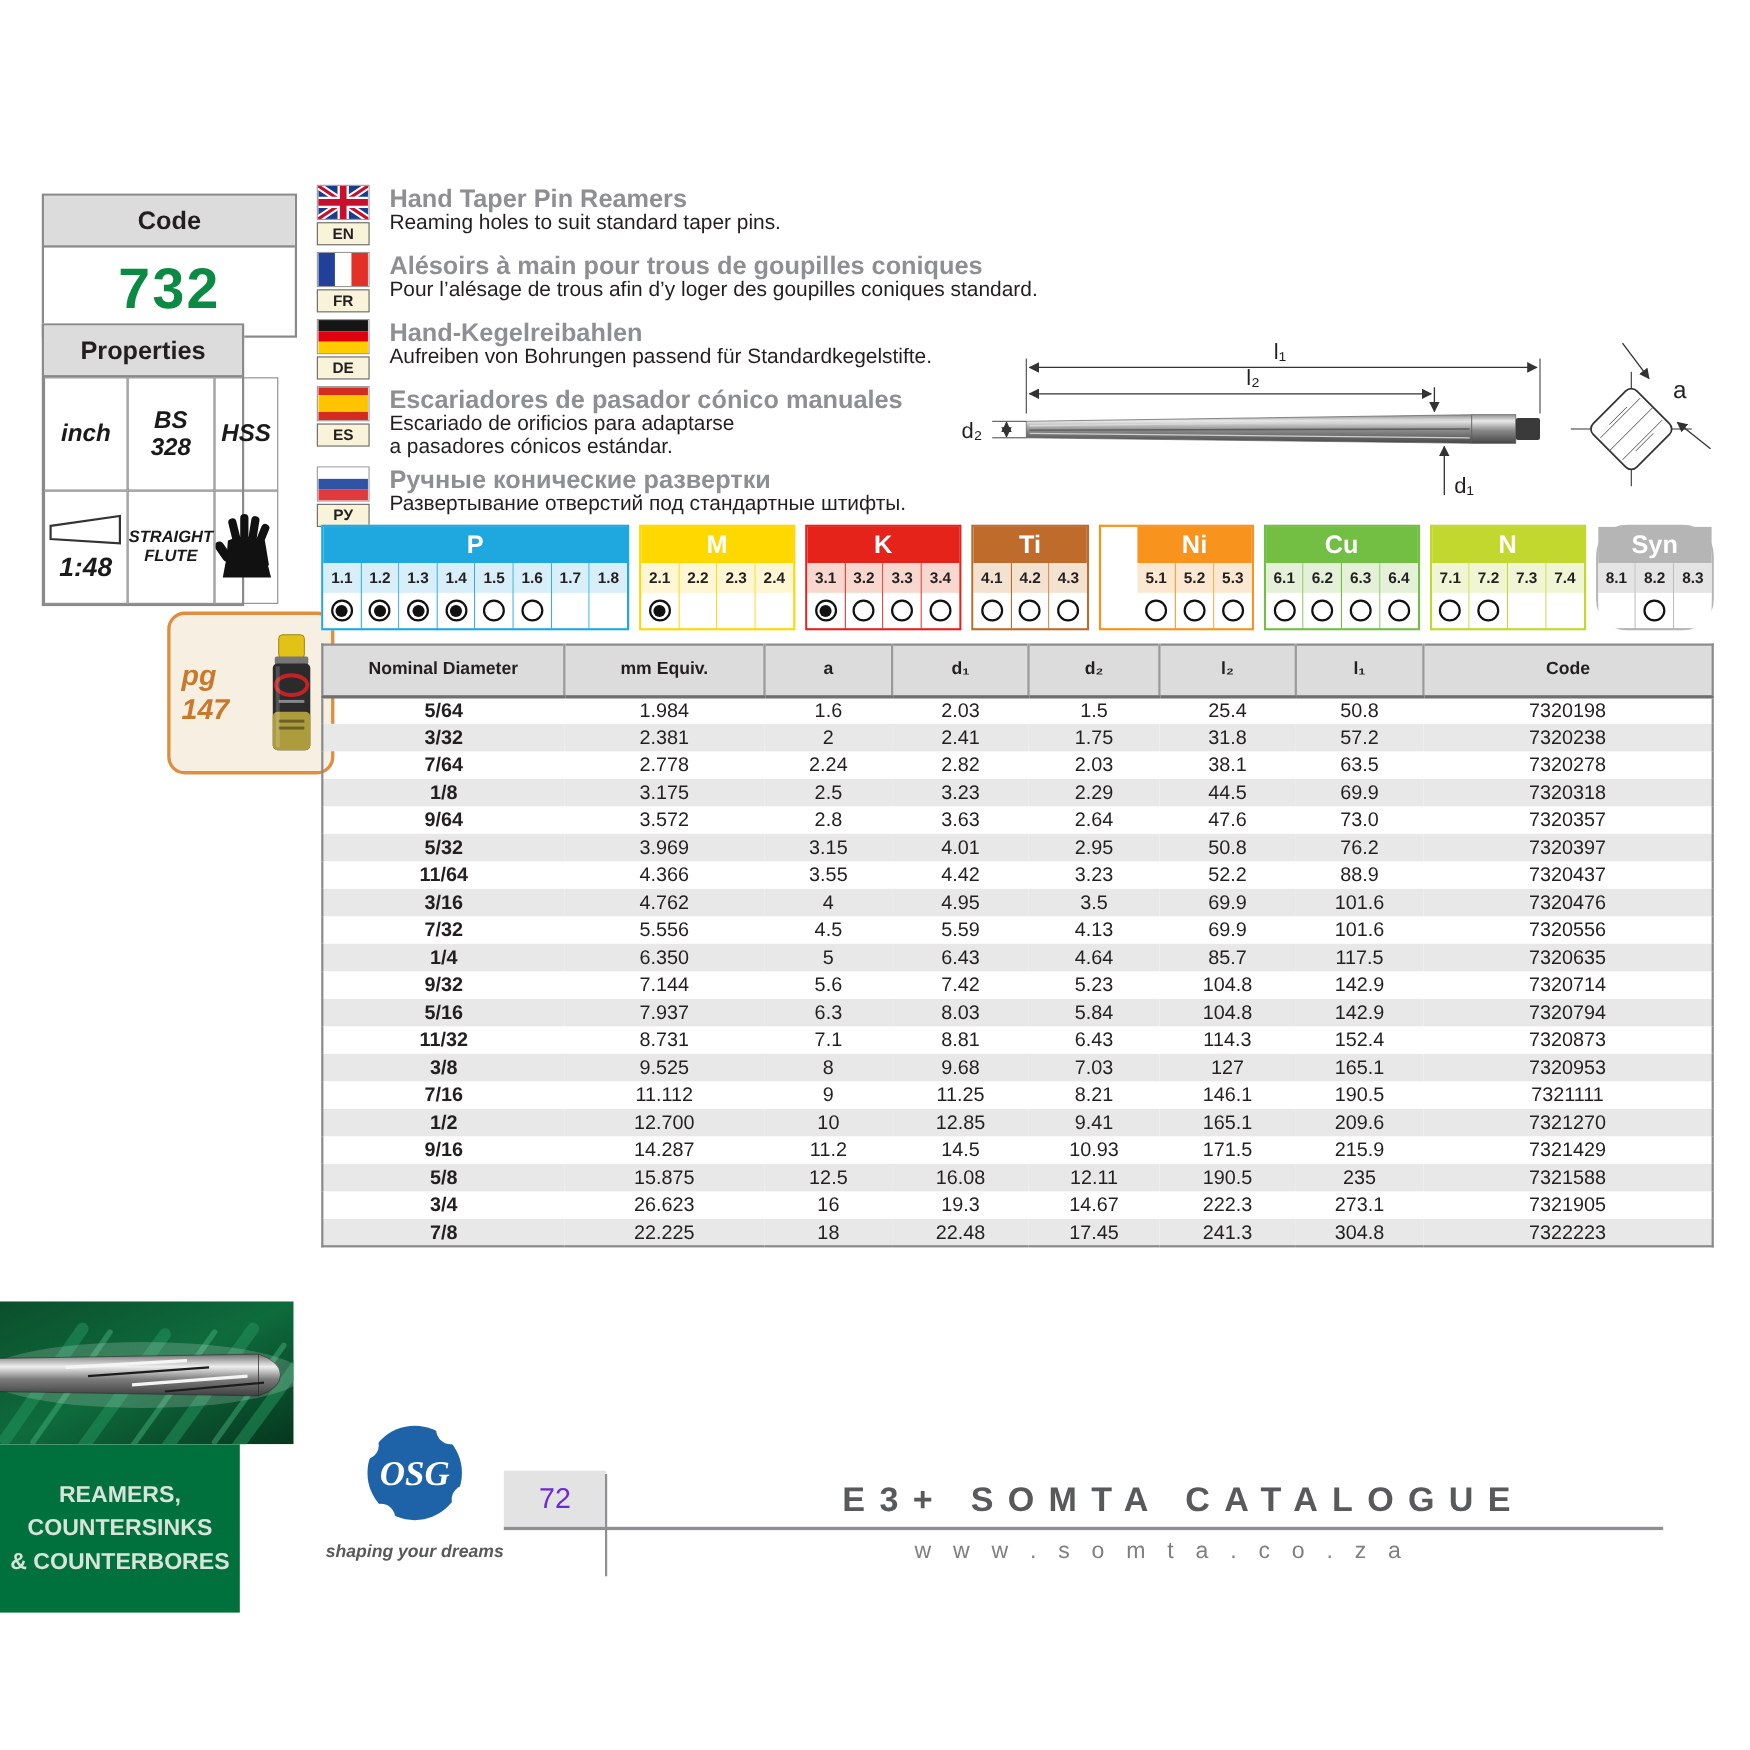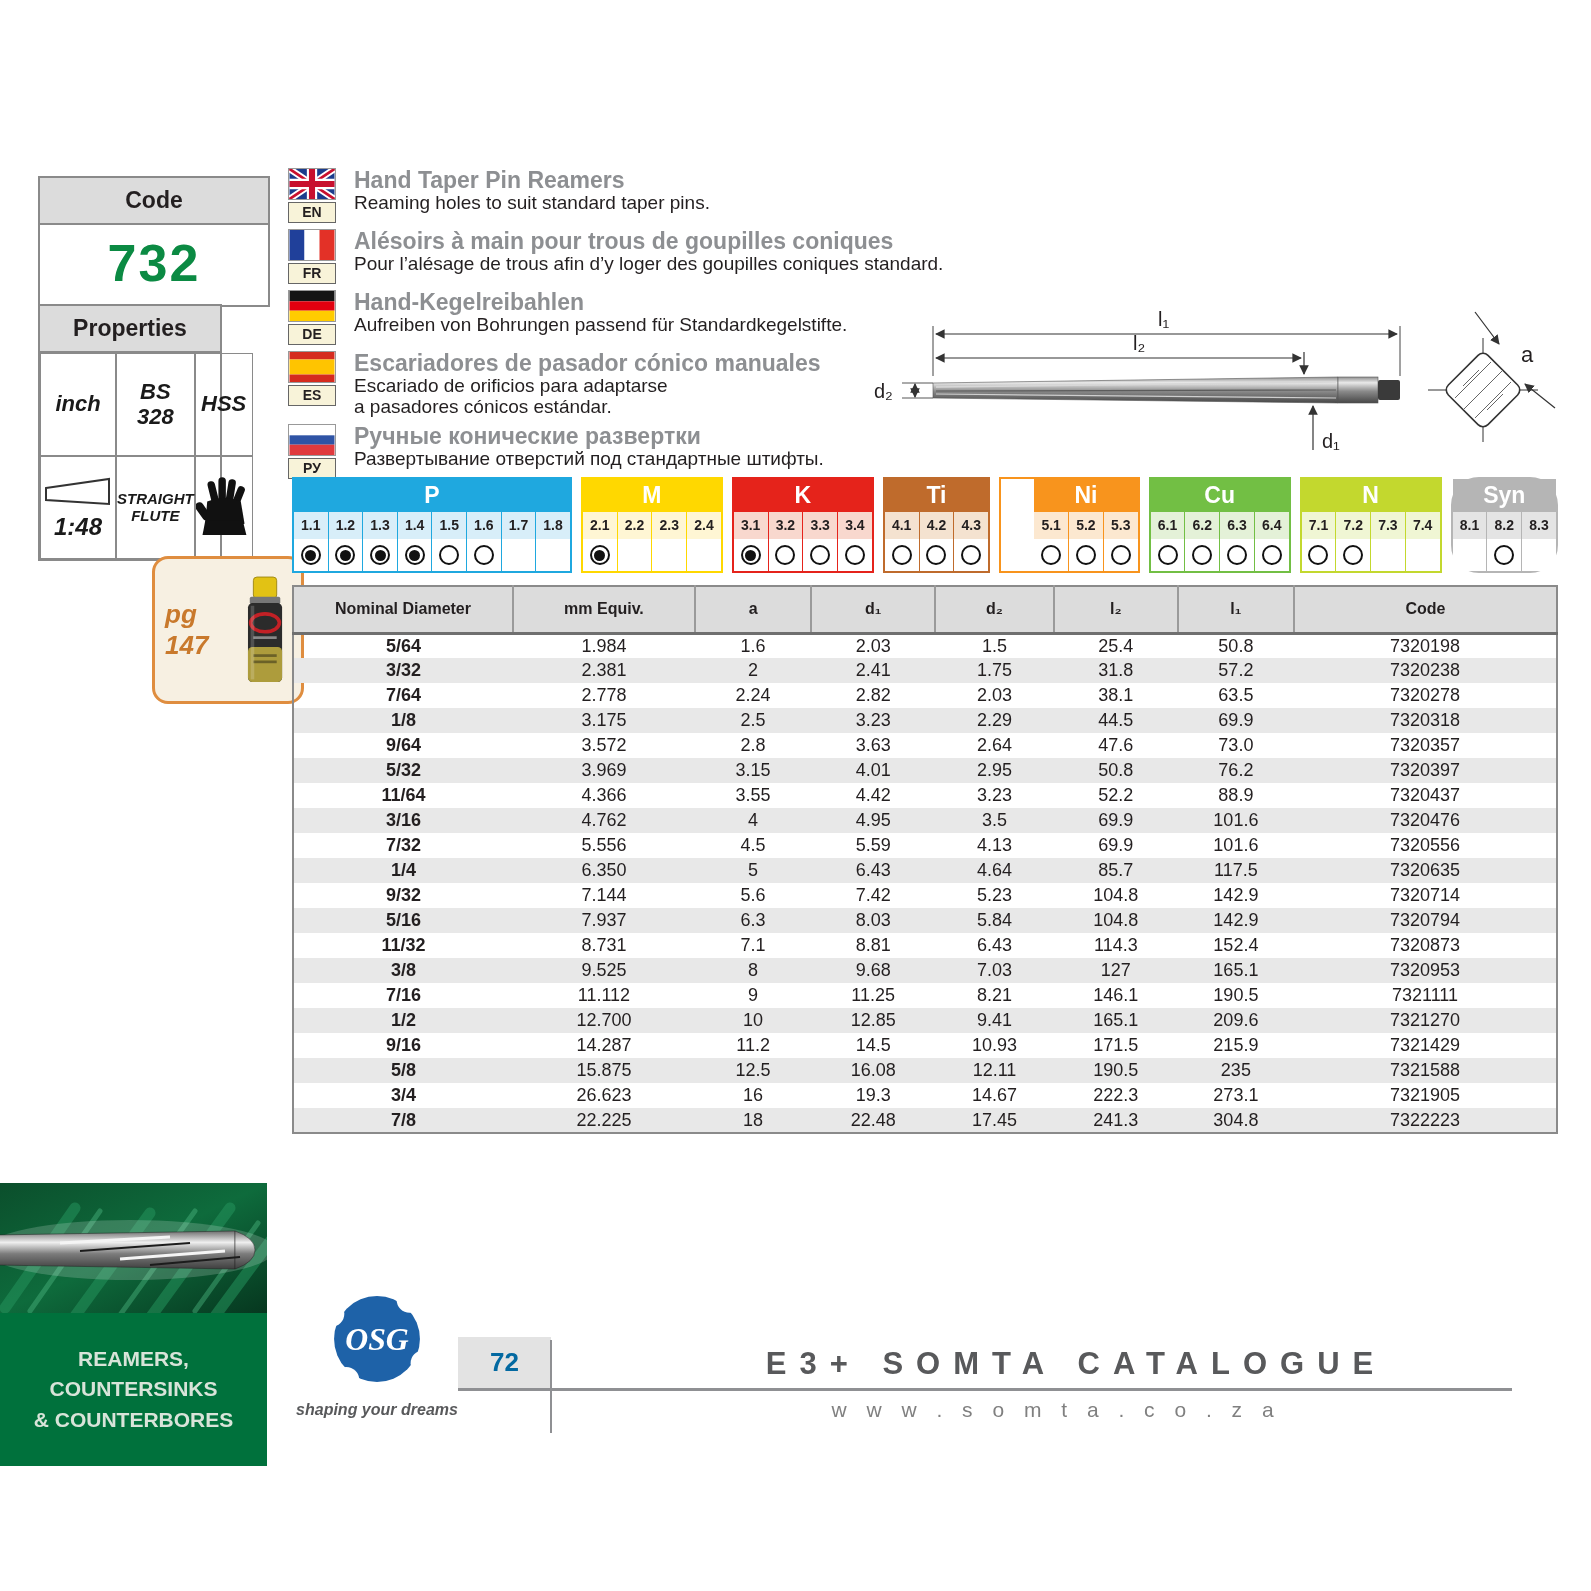--- a/index.html
+++ b/index.html
@@ -77,7 +77,7 @@
     <div class="code-value">732</div>
   </div>
 
-  <div class="abs panel" style="left:38px; top:304px; width:184px;">
+  <div class="abs panel" style="left:38px; top:294px; width:184px;">
     <div class="panel-header">Properties</div>
     <div class="props-grid">
       <div class="props-cell">inch</div>

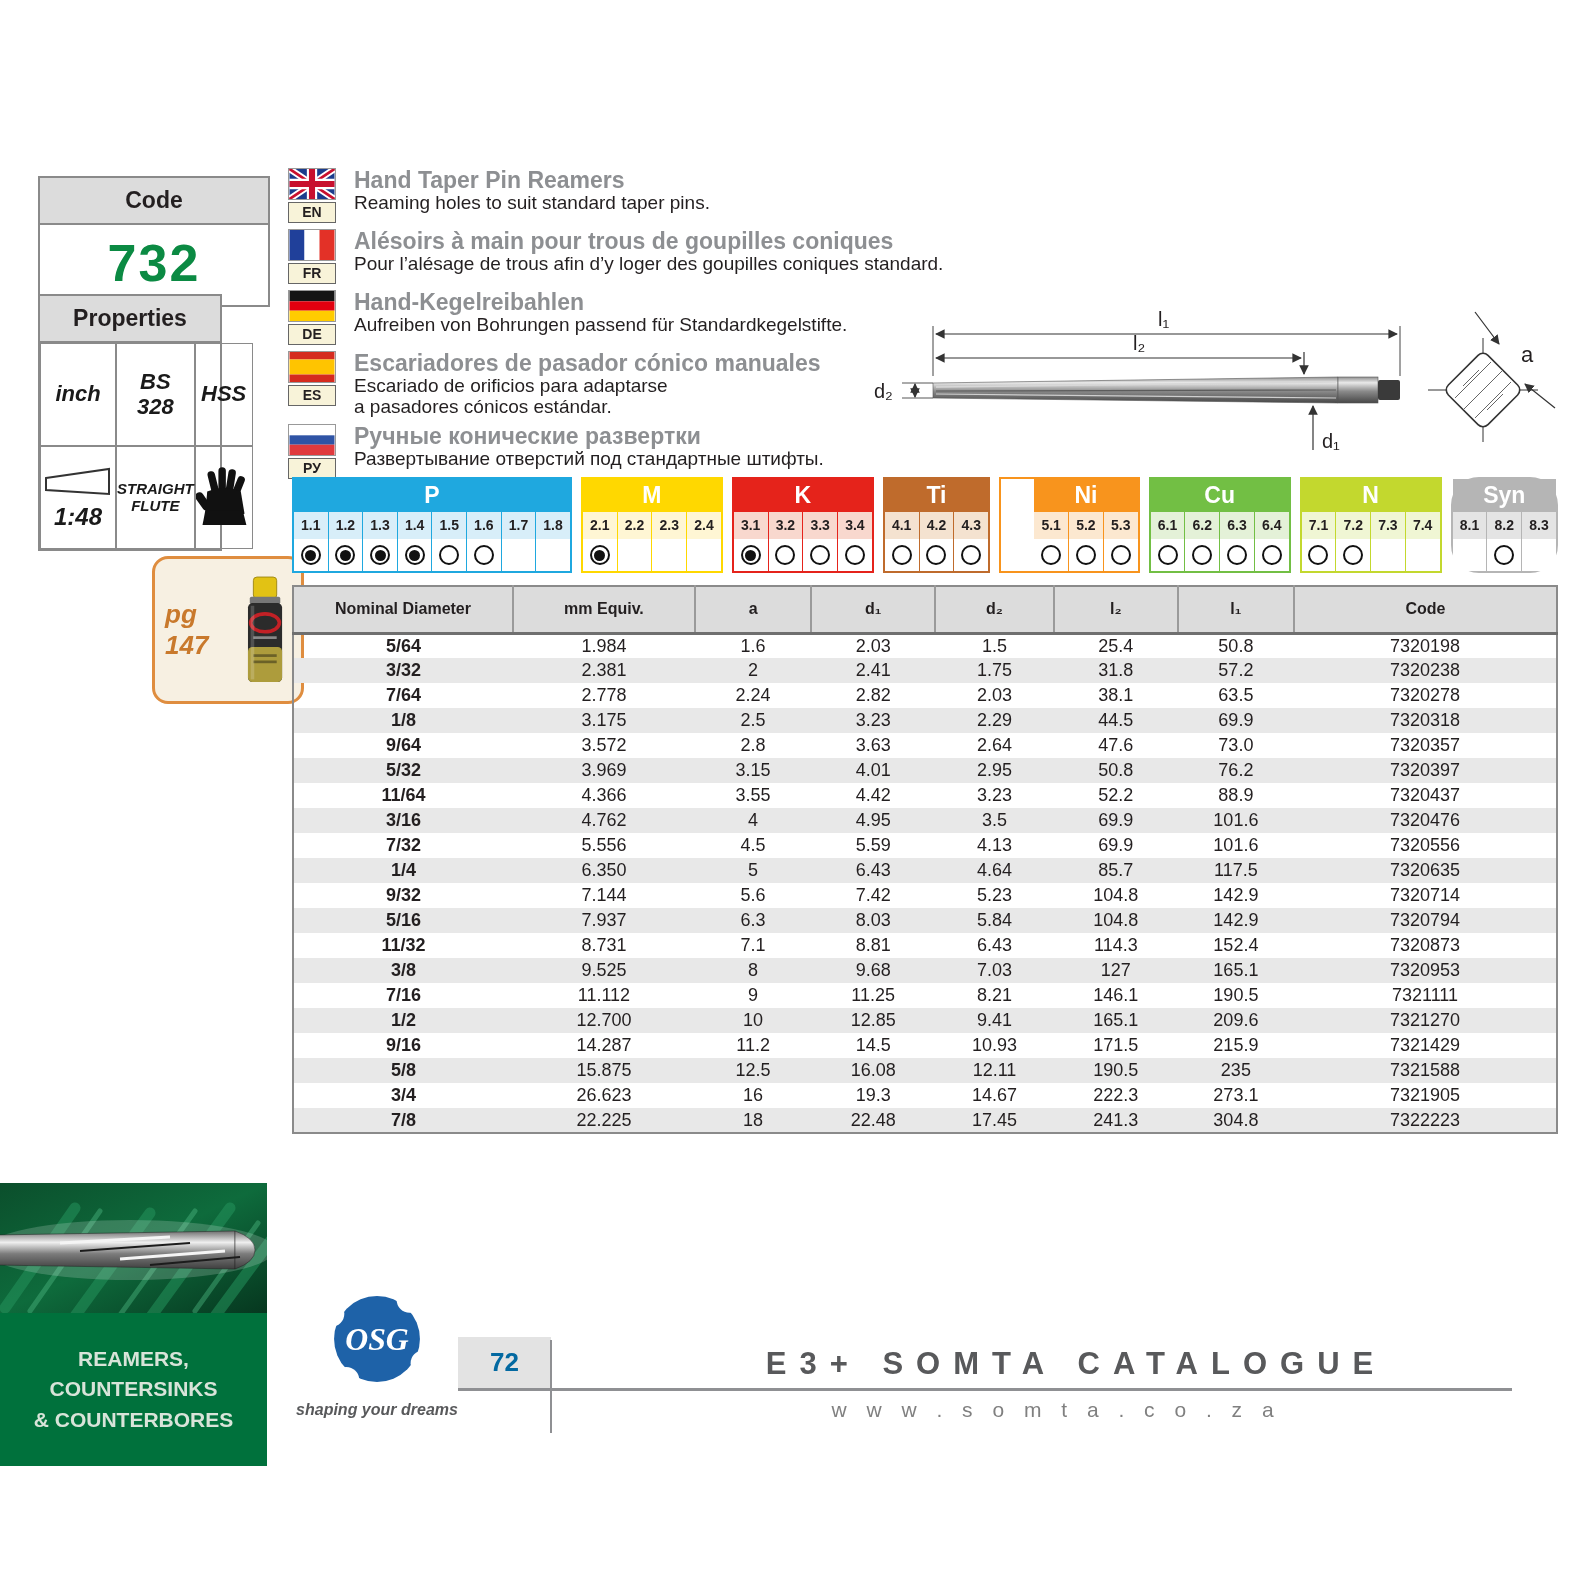--- a/index.html
+++ b/index.html
@@ -756,7 +756,7 @@
     </svg>
   </div>
 
-  <div class="abs category-box" style="left:0; top:1313px; width:267px; height:153px;">REAMERS,
+  <div class="abs category-box" style="left:0; top:1313px; width:218px; height:153px;">REAMERS,
 COUNTERSINKS
 &amp; COUNTERBORES</div>
 

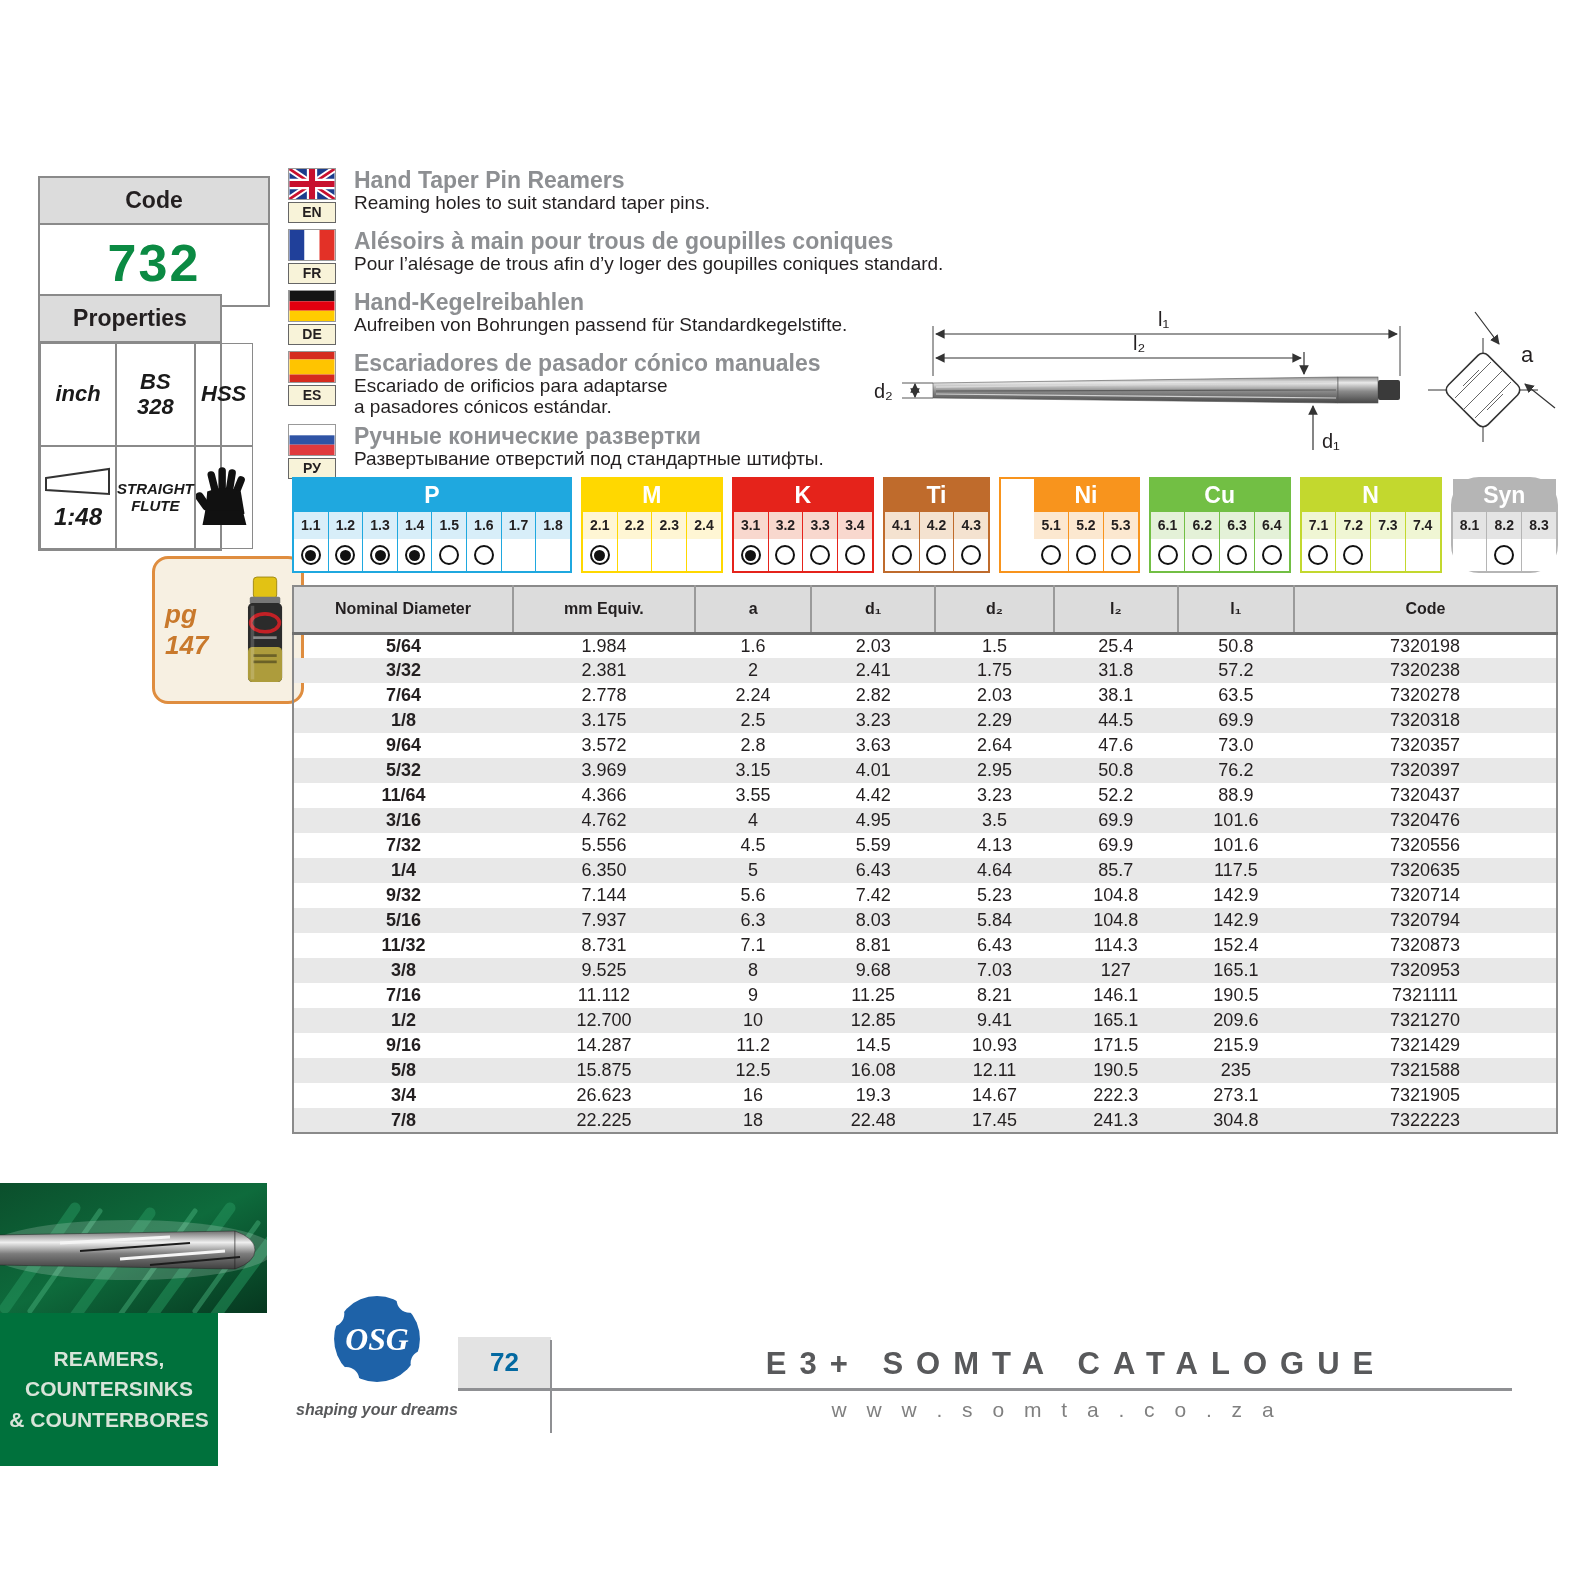--- a/index.html
+++ b/index.html
@@ -62,7 +62,7 @@
                   text-align:center; font-weight:bold; font-size:21px; line-height:1.45; white-space:pre-line; }
   .osg-wrap { text-align:center; width:170px; }
   .slogan { font-size:16px; font-weight:bold; font-style:italic; color:#58595B; margin-top:2px; }
-  .page-num { background:#E3E3E3; text-align:center; font-weight:bold; font-size:26px; line-height:51px; color:#0369a1; }
+  .page-num { background:#E3E3E3; text-align:center; font-weight:normal; font-size:26px; line-height:51px; color:#6d28d9; }
   .rule { background:#8F9093; }
   .cat-title { text-align:center; font-size:31px; font-weight:bold; letter-spacing:13px; color:#58595B; }
   .website { text-align:center; font-size:21px; letter-spacing:7px; color:#808080; }

